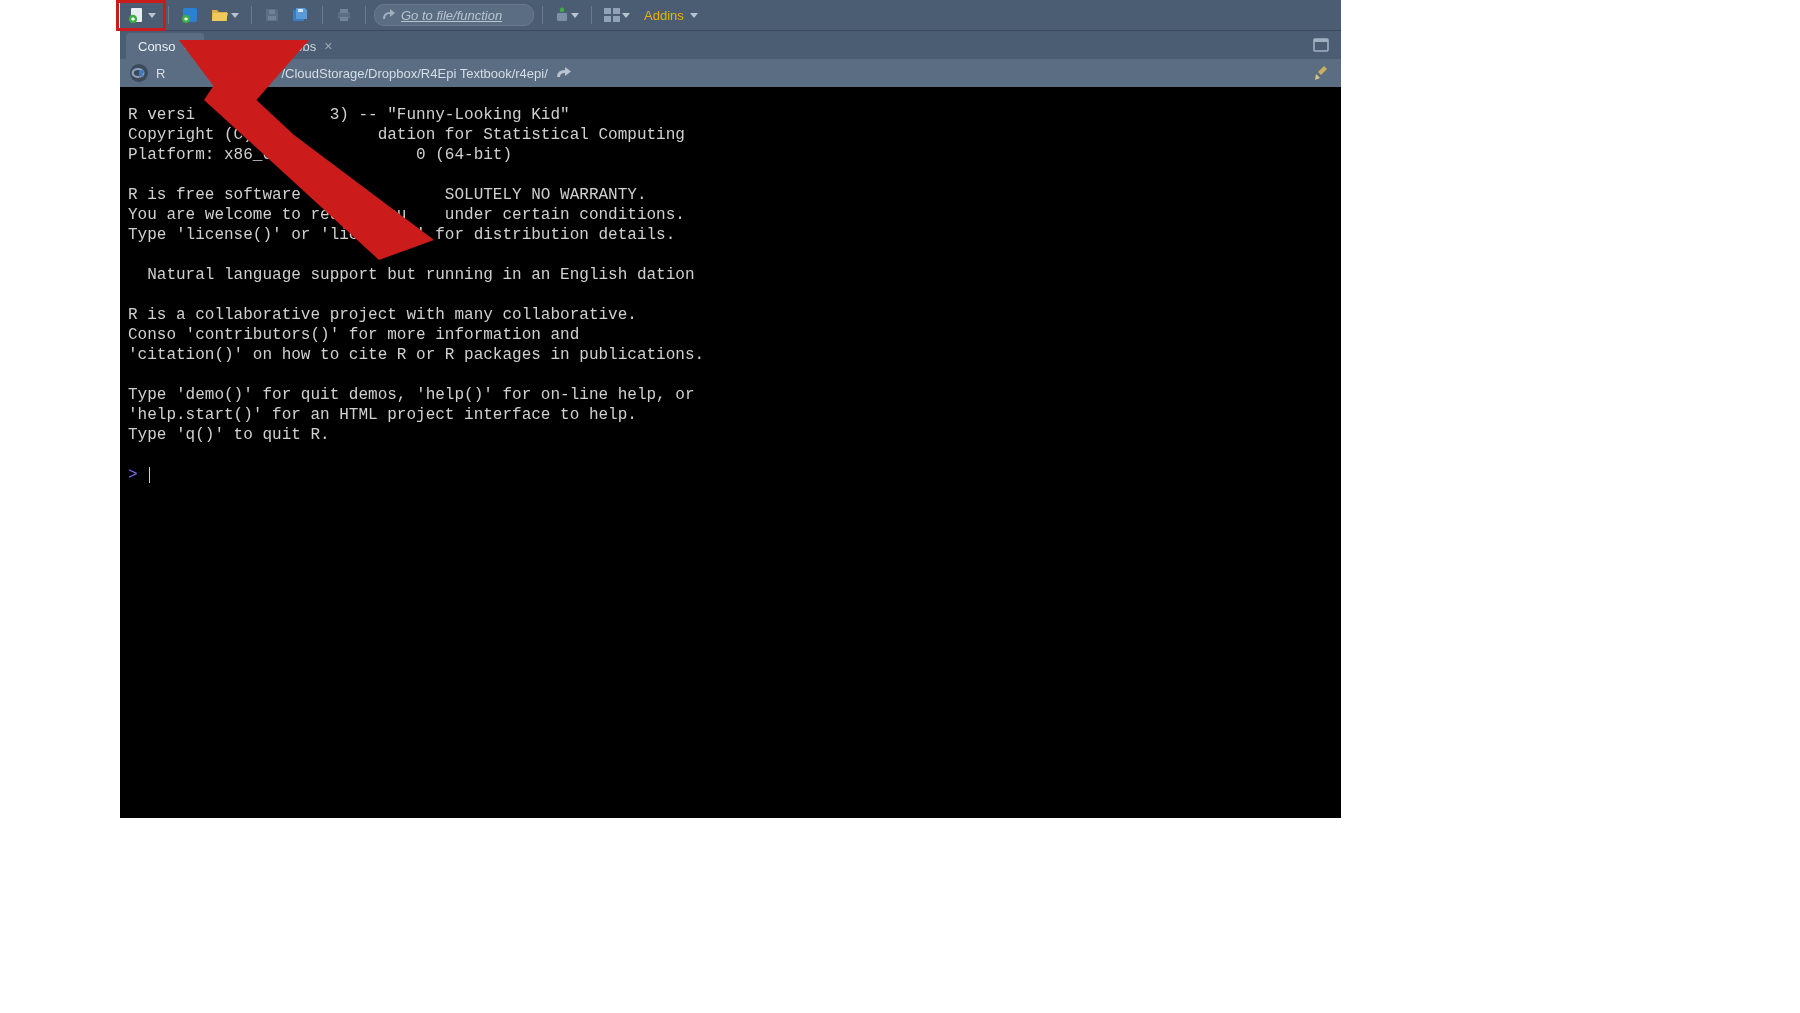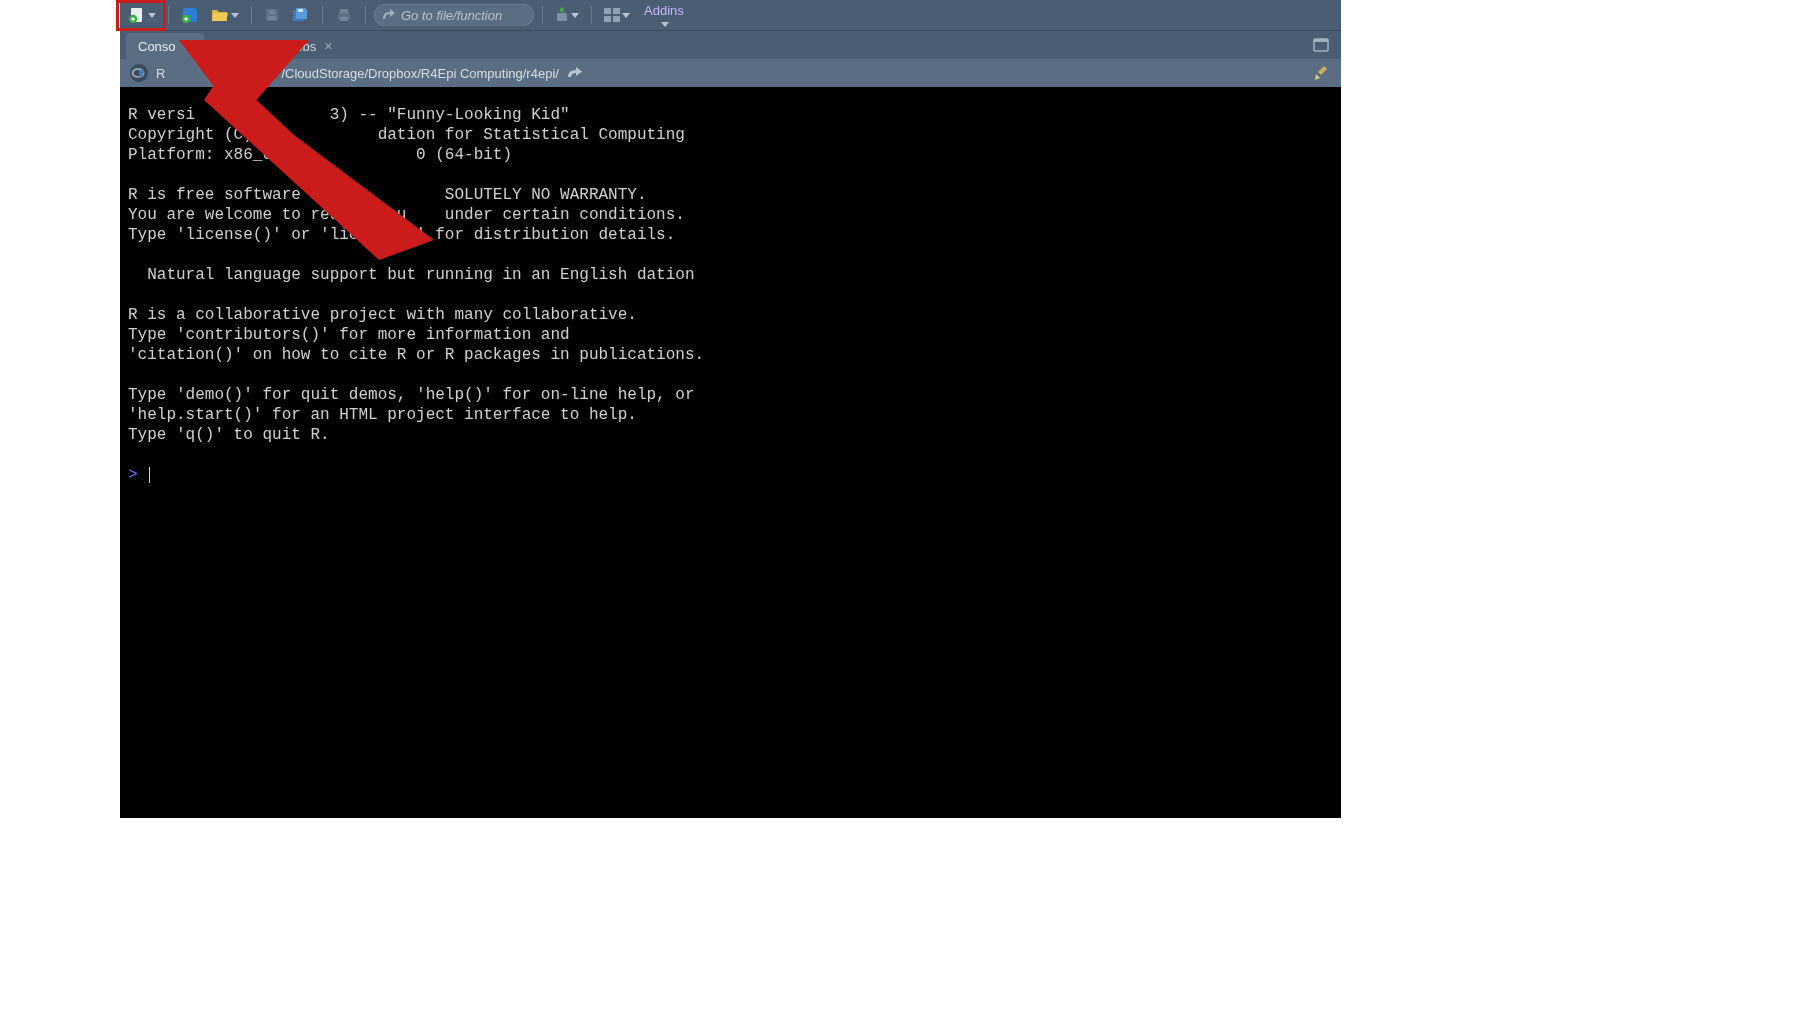--- a/index.html
+++ b/index.html
@@ -59,6 +59,7 @@
     gap: 6px;
     color: #b8c4d0;
     font-style: italic;
+    text-decoration: underline;
   }
   .addins {
     display: flex;

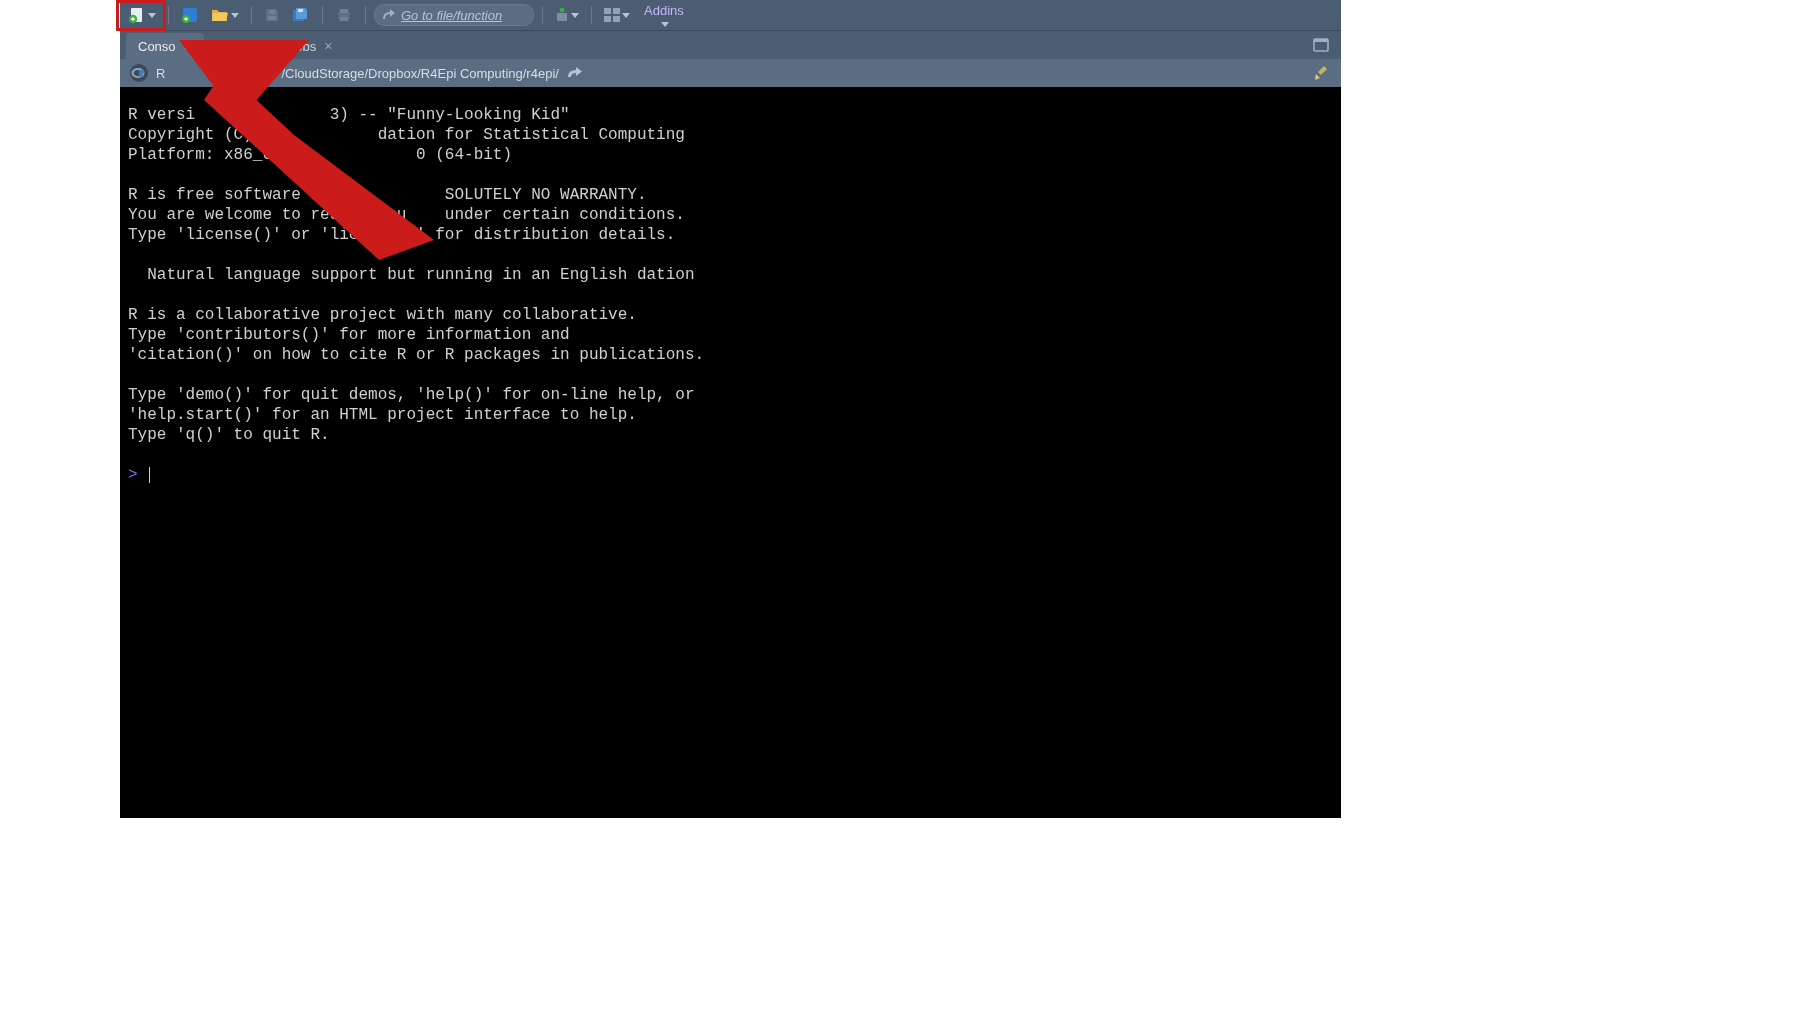--- a/index.html
+++ b/index.html
@@ -65,10 +65,9 @@
     display: flex;
     align-items: center;
     gap: 4px;
-    color: #c4b5fd;
+    color: #eab308;
     padding: 0 6px;
     cursor: pointer;
-    flex-direction: column;
   }
   .dropdown-caret {
     width: 0; height: 0;

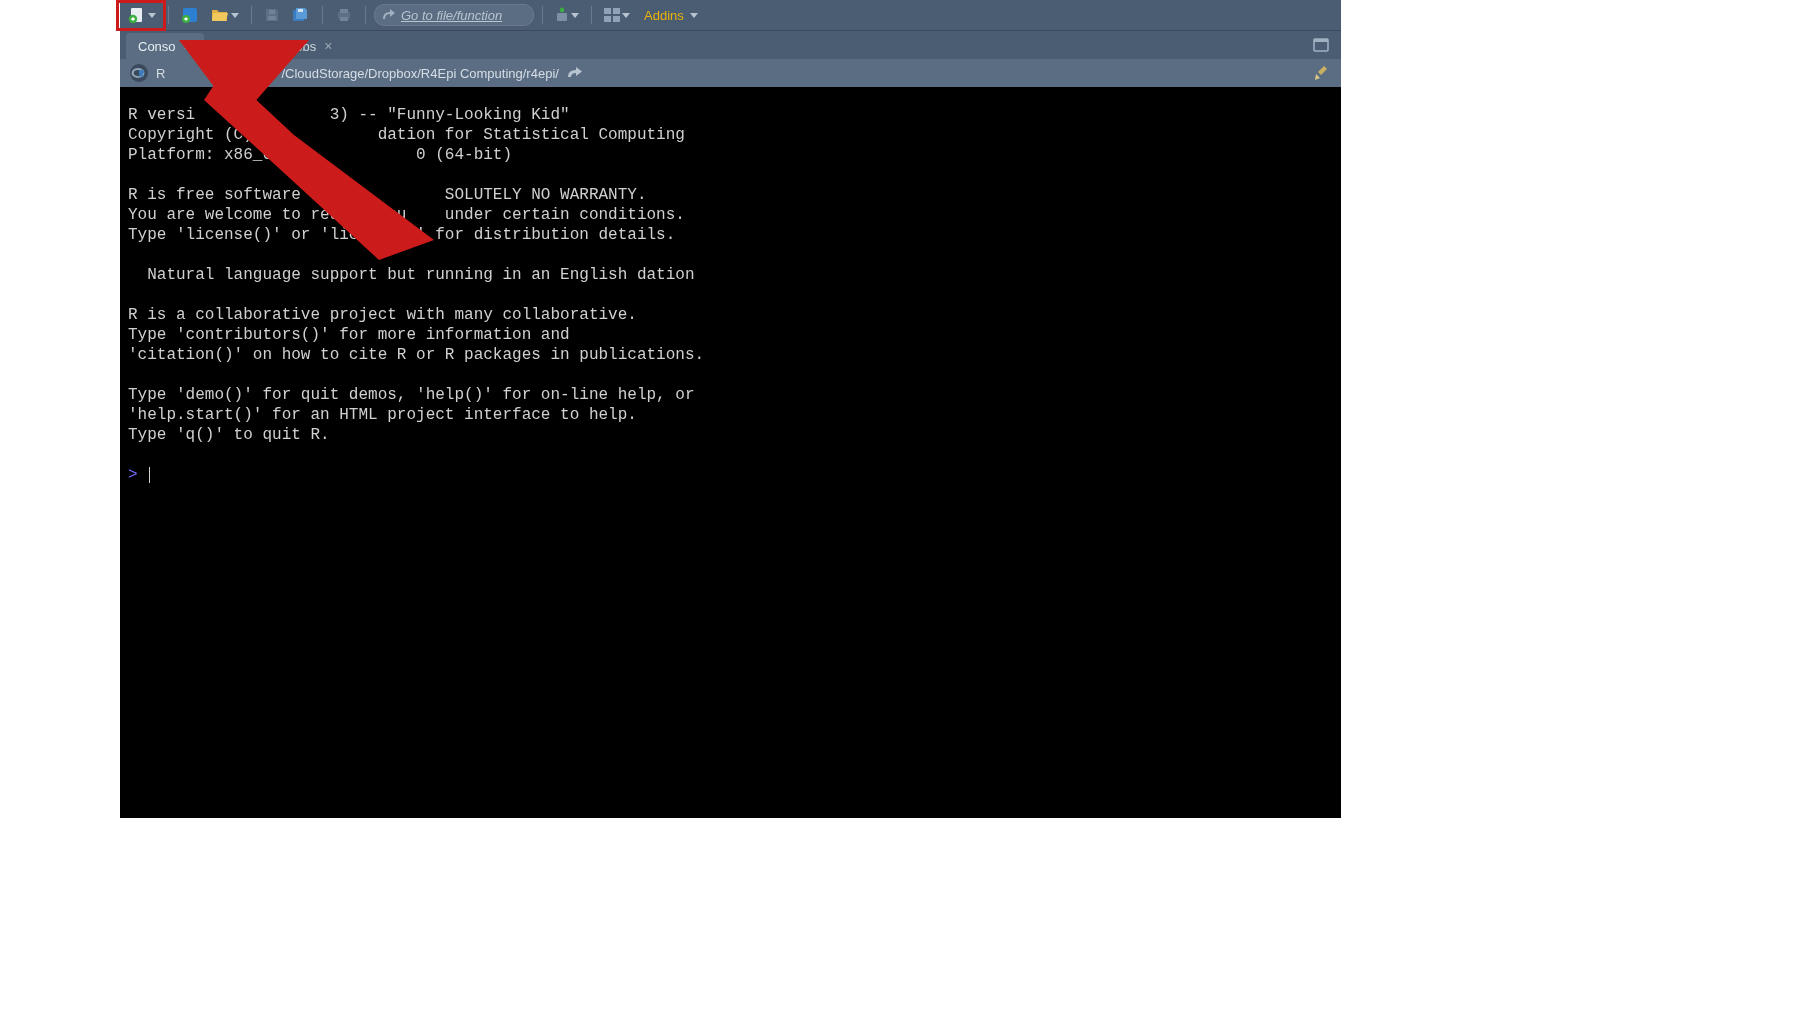--- a/index.html
+++ b/index.html
@@ -303,7 +303,7 @@
     </div>
     <span>R</span>
     <span style="width:100px"></span>
-    <span>/CloudStorage/Dropbox/R4Epi Computing/r4epi/</span>
+    <span>/CloudStorage/Dropbox/R4Epi Textbook/r4epi/</span>
     <span>
       <svg width="16" height="12" viewBox="0 0 16 12">
         <path d="M1 10 Q1 3 9 3 L9 0 L15 4.5 L9 9 L9 6 Q4 6 4 10 Z" fill="#b8c4d0"></path>

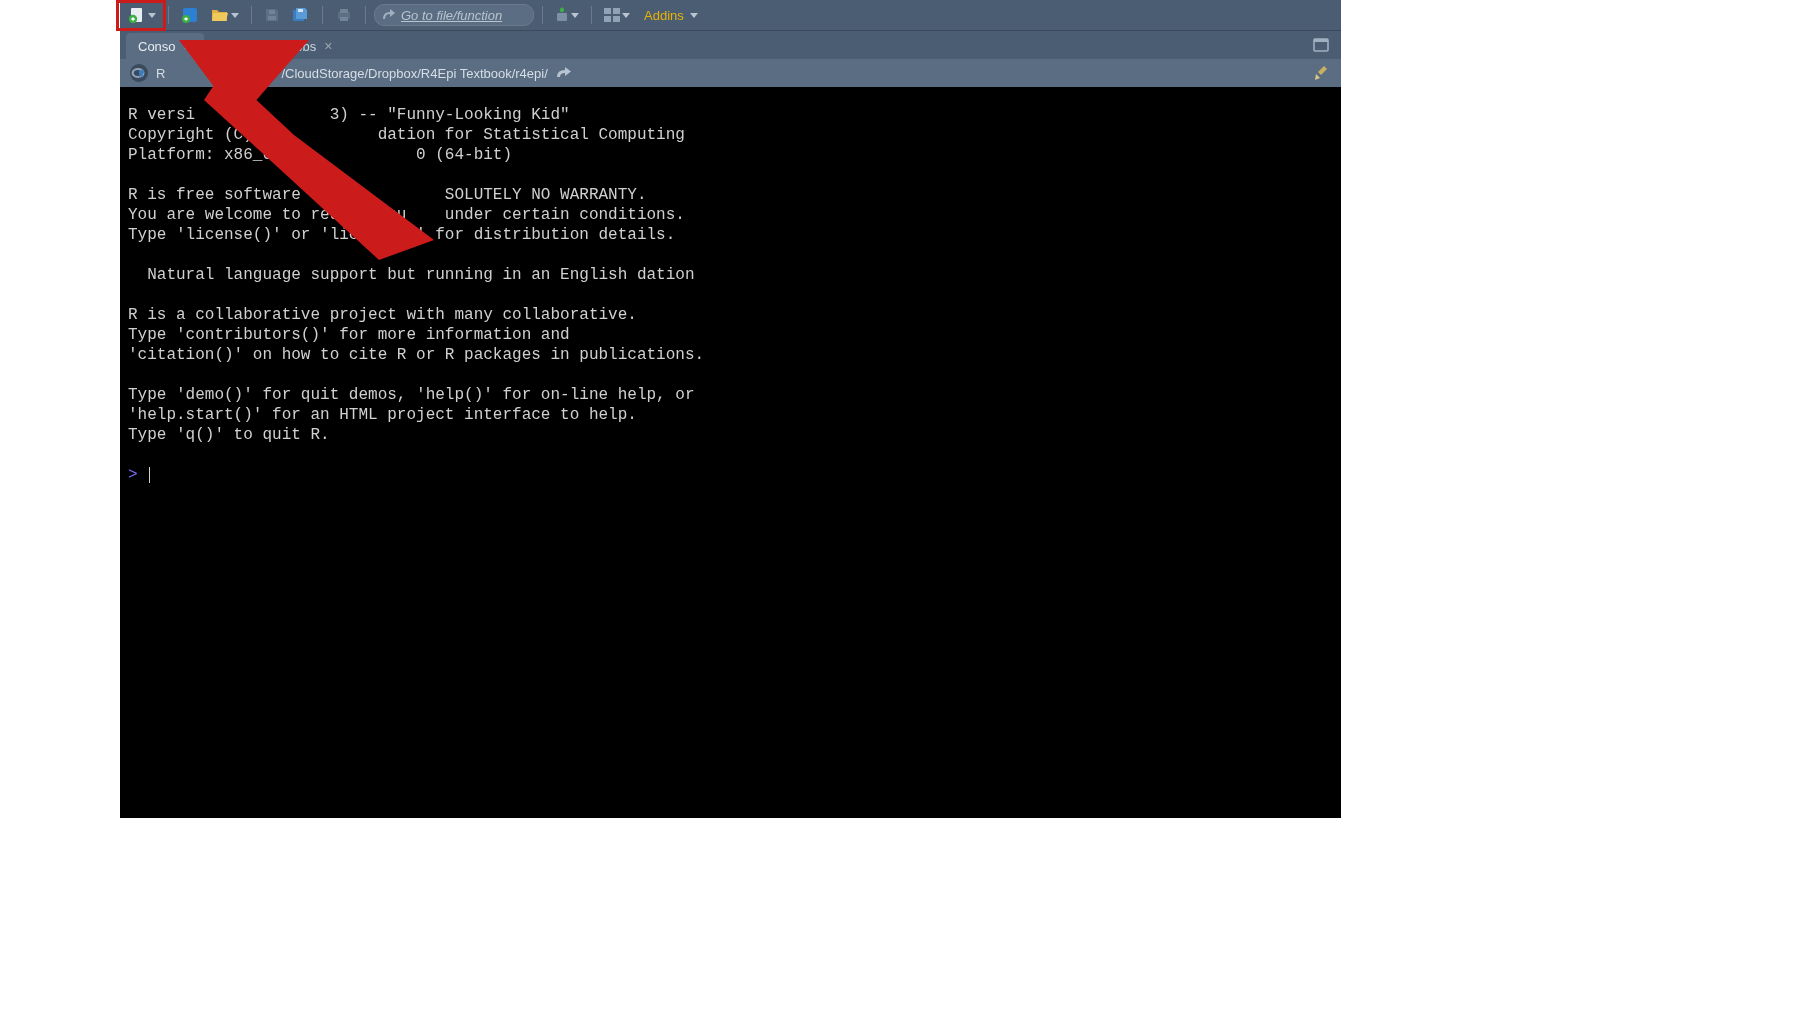--- a/index.html
+++ b/index.html
@@ -328,7 +328,7 @@
 <span>  Natural language support but running in an English dation</span>
 <span></span>
 <span>R is a collaborative project with many collaborative.</span>
-<span>Type 'contributors()' for more information and</span>
+<span>Conso 'contributors()' for more information and</span>
 <span>'citation()' on how to cite R or R packages in publications.</span>
 <span></span>
 <span>Type 'demo()' for quit demos, 'help()' for on-line help, or</span>

